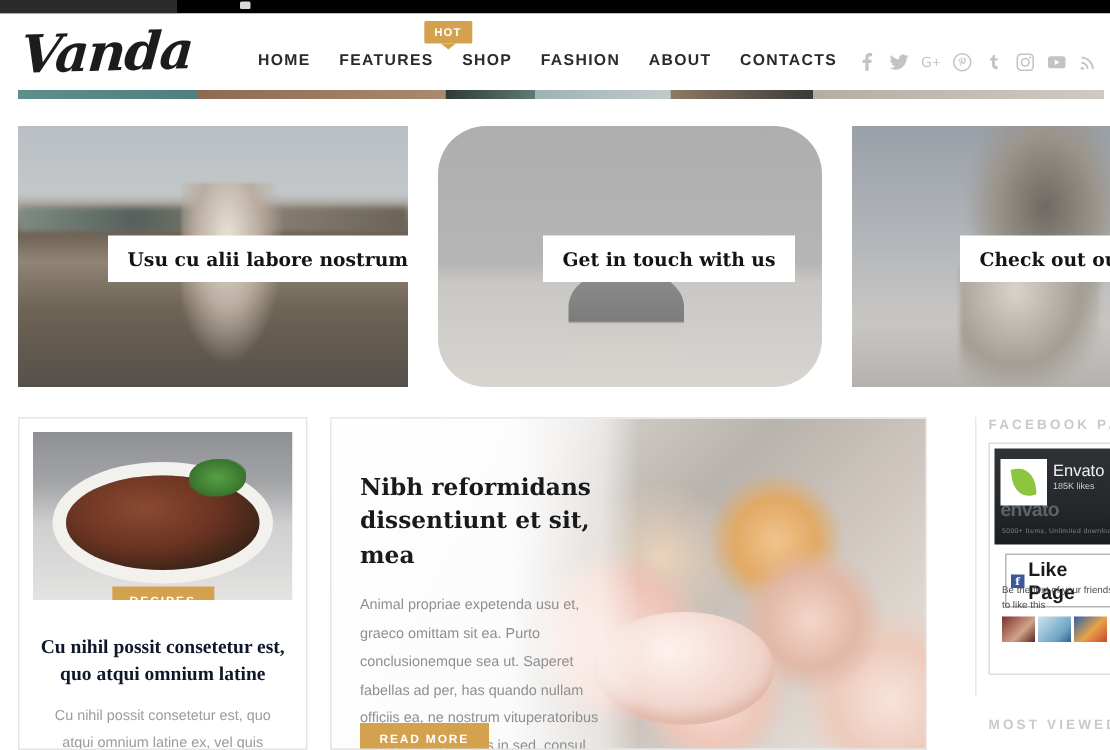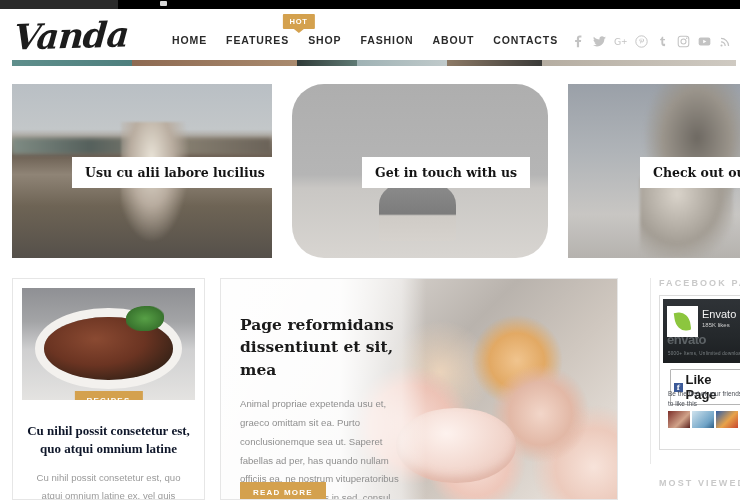--- a/index.html
+++ b/index.html
@@ -368,7 +368,7 @@
 <div class="banners">
   <div class="banner b1">
     <div class="ph ph-bike"></div>
-    <div class="banner-caption">Usu cu alii labore lucilius</div>
+    <div class="banner-caption">Usu cu alii labore nostrum</div>
   </div>
   <div class="banner b2">
     <div class="ph ph-chair"></div>

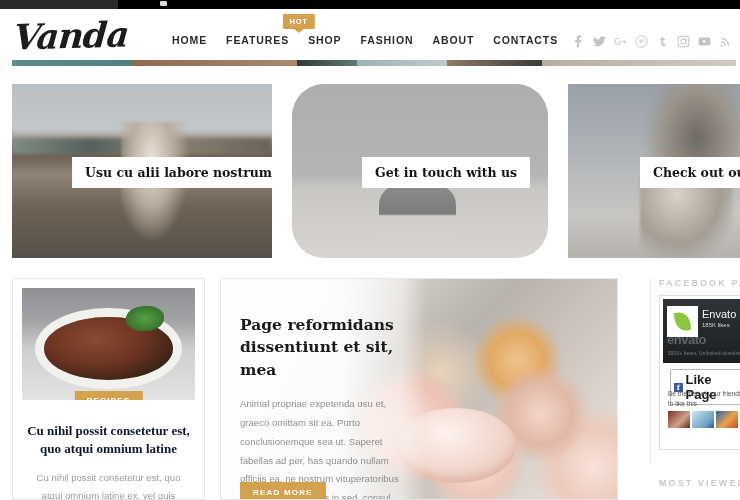--- a/index.html
+++ b/index.html
@@ -396,7 +396,7 @@
       <div class="ph-macaron"></div>
       <div class="card-center-fade"></div>
       <div class="card-center-text">
-        <h2 class="card-center-title">Page reformidans dissentiunt et sit, mea</h2>
+        <h2 class="card-center-title">Nibh reformidans dissentiunt et sit, mea</h2>
         <p class="card-center-body">Animal propriae expetenda usu et, graeco omittam sit ea. Purto conclusionemque sea ut. Saperet fabellas ad per, has quando nullam officiis ea, ne nostrum vituperatoribus sed. Aliquam dolores in sed, consul iuvaret in quo. Ipsum explicari ne his, ei porro…</p>
       </div>
       <div class="read-more">READ MORE</div>

